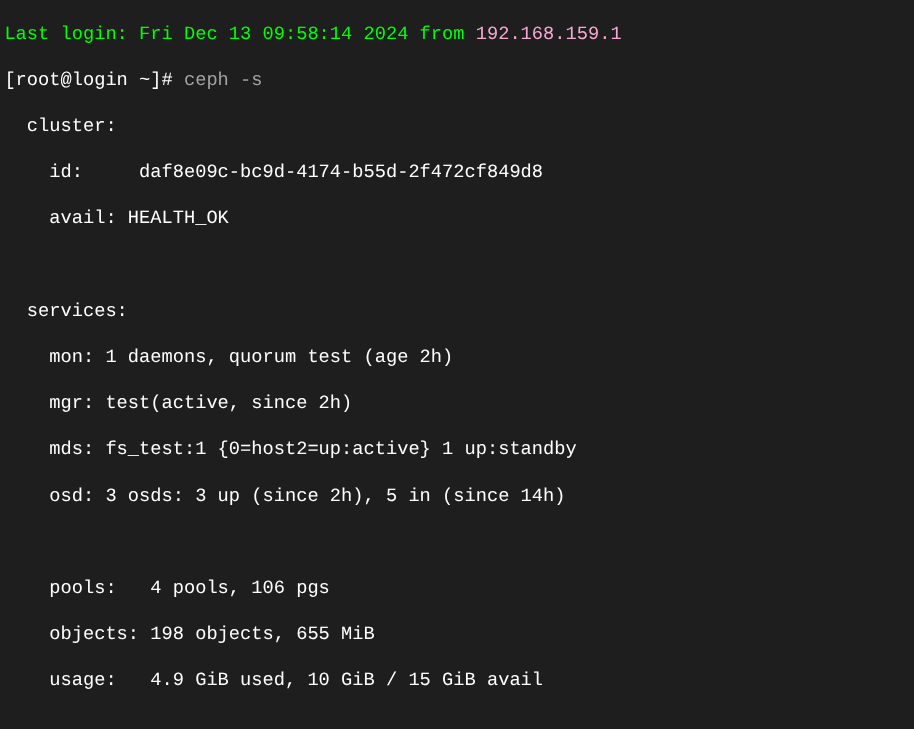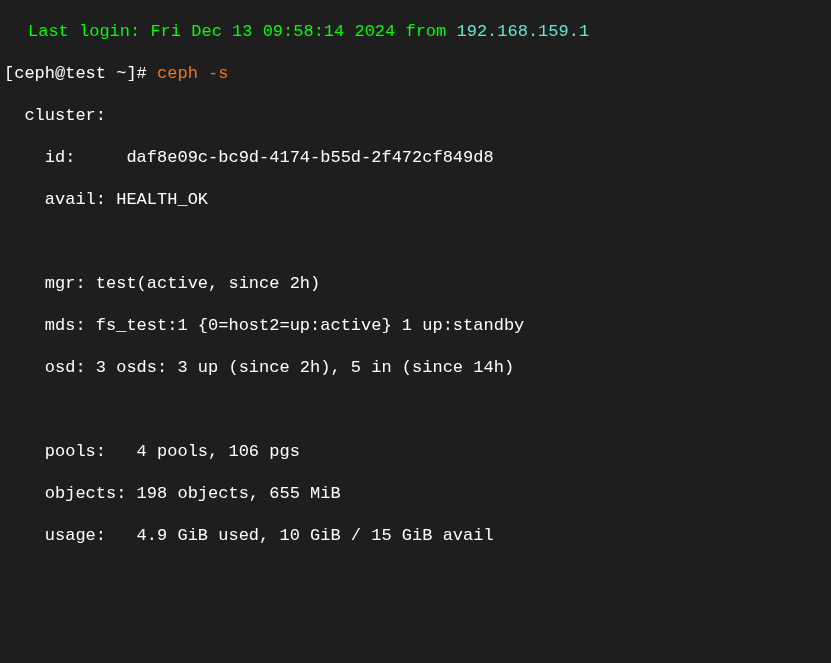--- a/index.html
+++ b/index.html
@@ -18,7 +18,7 @@
     white-space: pre;
     padding: 0 4px;
   }
-  .green { color: #00ff00; margin-left: 24px; }
+  .green { color: #00ff00; }
   .magenta { color: #5eead4; }
   .cyan { color: #f97316; }
 </style>

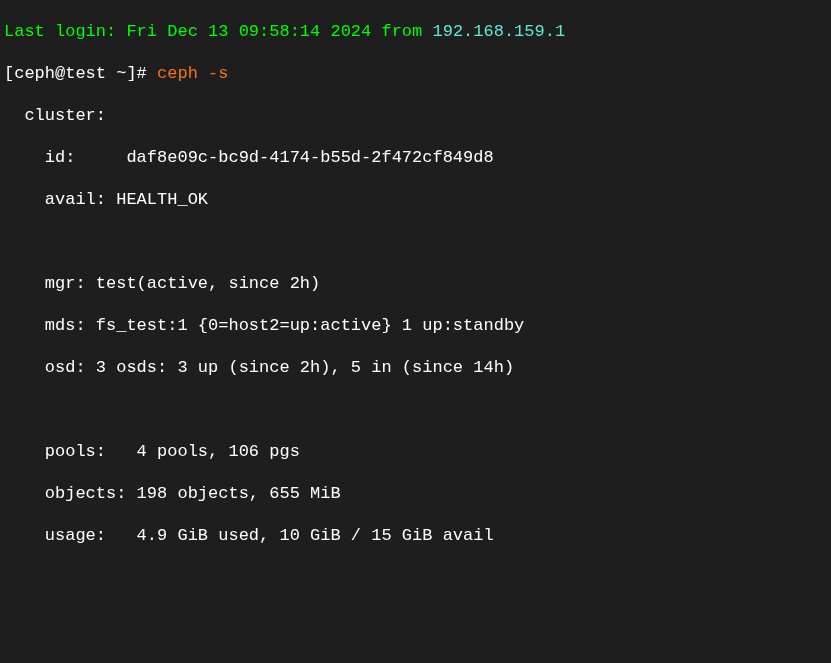--- a/index.html
+++ b/index.html
@@ -19,7 +19,7 @@
     padding: 0 4px;
   }
   .green { color: #00ff00; }
-  .magenta { color: #5eead4; }
+  .magenta { color: #f9a8d4; }
   .cyan { color: #f97316; }
 </style>
 </head>

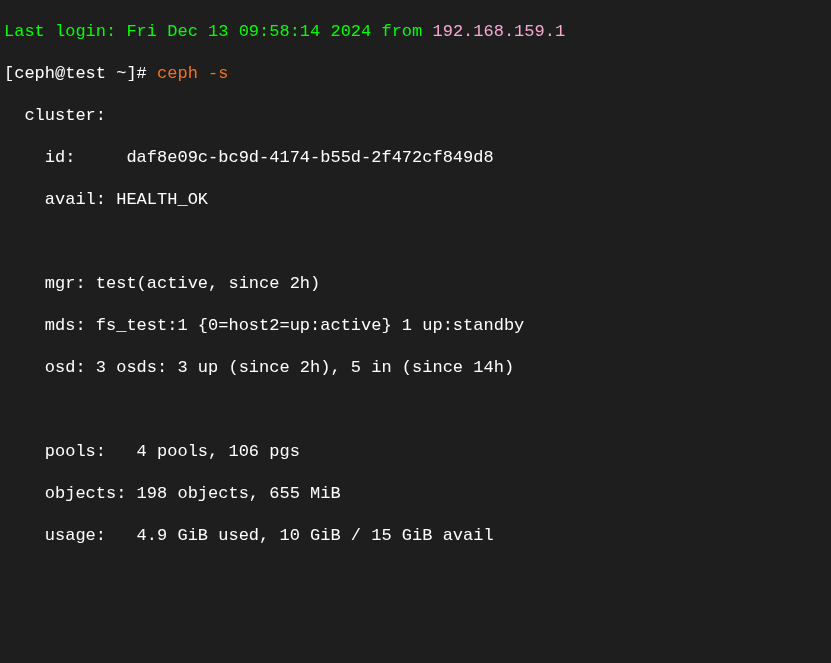--- a/index.html
+++ b/index.html
@@ -27,7 +27,7 @@
 
 <div class="terminal">
 <div><span class="green">Last login: Fri Dec 13 09:58:14 2024 from </span><span class="magenta">192.168.159.1</span></div>
-<div><span>[ceph@test ~]# </span><span class="cyan">ceph -s</span></div>
+<div><span>[root@login ~]# </span><span class="cyan">ceph -s</span></div>
 <div>  cluster:</div>
 <div>    id:     daf8e09c-bc9d-4174-b55d-2f472cf849d8</div>
 <div>    avail: HEALTH_OK</div>

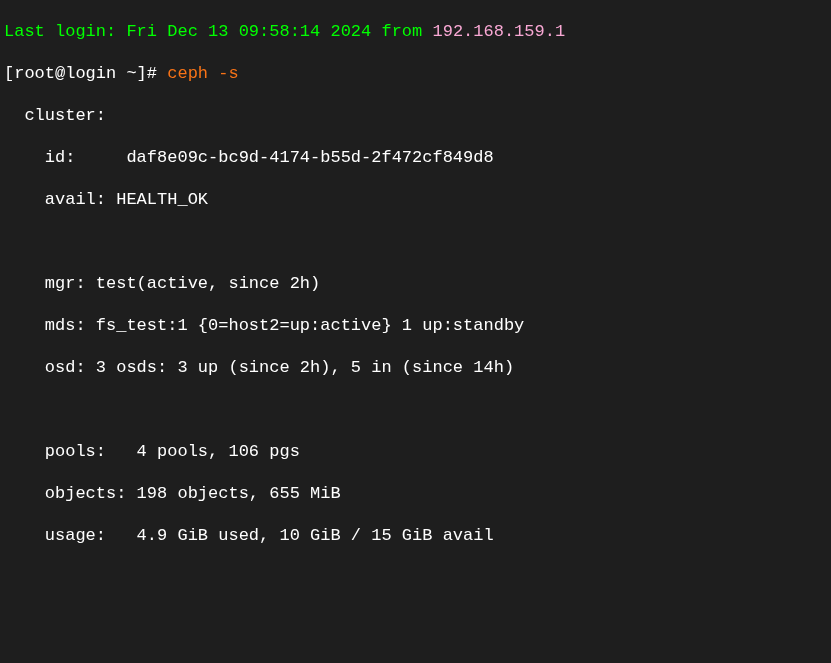--- a/index.html
+++ b/index.html
@@ -20,7 +20,7 @@
   }
   .green { color: #00ff00; }
   .magenta { color: #f9a8d4; }
-  .cyan { color: #f97316; }
+  .cyan { color: #a3a3a3; }
 </style>
 </head>
 <body>

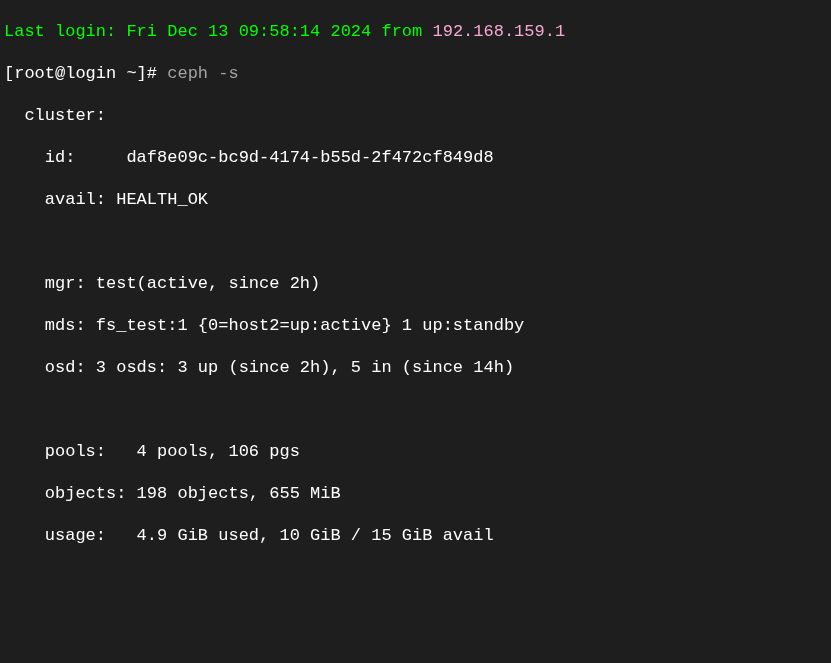--- a/index.html
+++ b/index.html
@@ -32,6 +32,7 @@
 <div>    id:     daf8e09c-bc9d-4174-b55d-2f472cf849d8</div>
 <div>    avail: HEALTH_OK</div>
 <div> </div>
+<div>  services:</div>
 <div>    mgr: test(active, since 2h)</div>
 <div>    mds: fs_test:1 {0=host2=up:active} 1 up:standby</div>
 <div>    osd: 3 osds: 3 up (since 2h), 5 in (since 14h)</div>

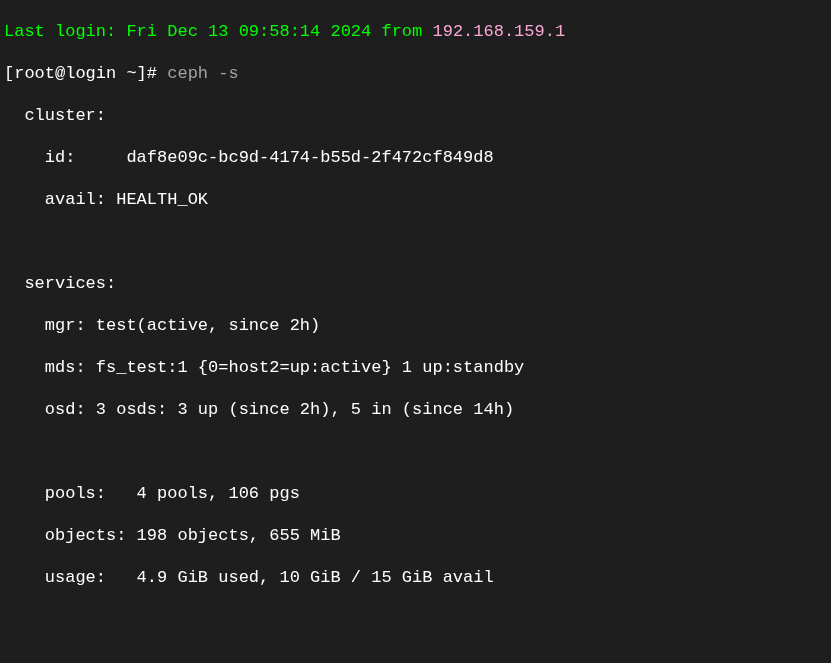--- a/index.html
+++ b/index.html
@@ -33,6 +33,7 @@
 <div>    avail: HEALTH_OK</div>
 <div> </div>
 <div>  services:</div>
+<div>    mon: 1 daemons, quorum test (age 2h)</div>
 <div>    mgr: test(active, since 2h)</div>
 <div>    mds: fs_test:1 {0=host2=up:active} 1 up:standby</div>
 <div>    osd: 3 osds: 3 up (since 2h), 5 in (since 14h)</div>

